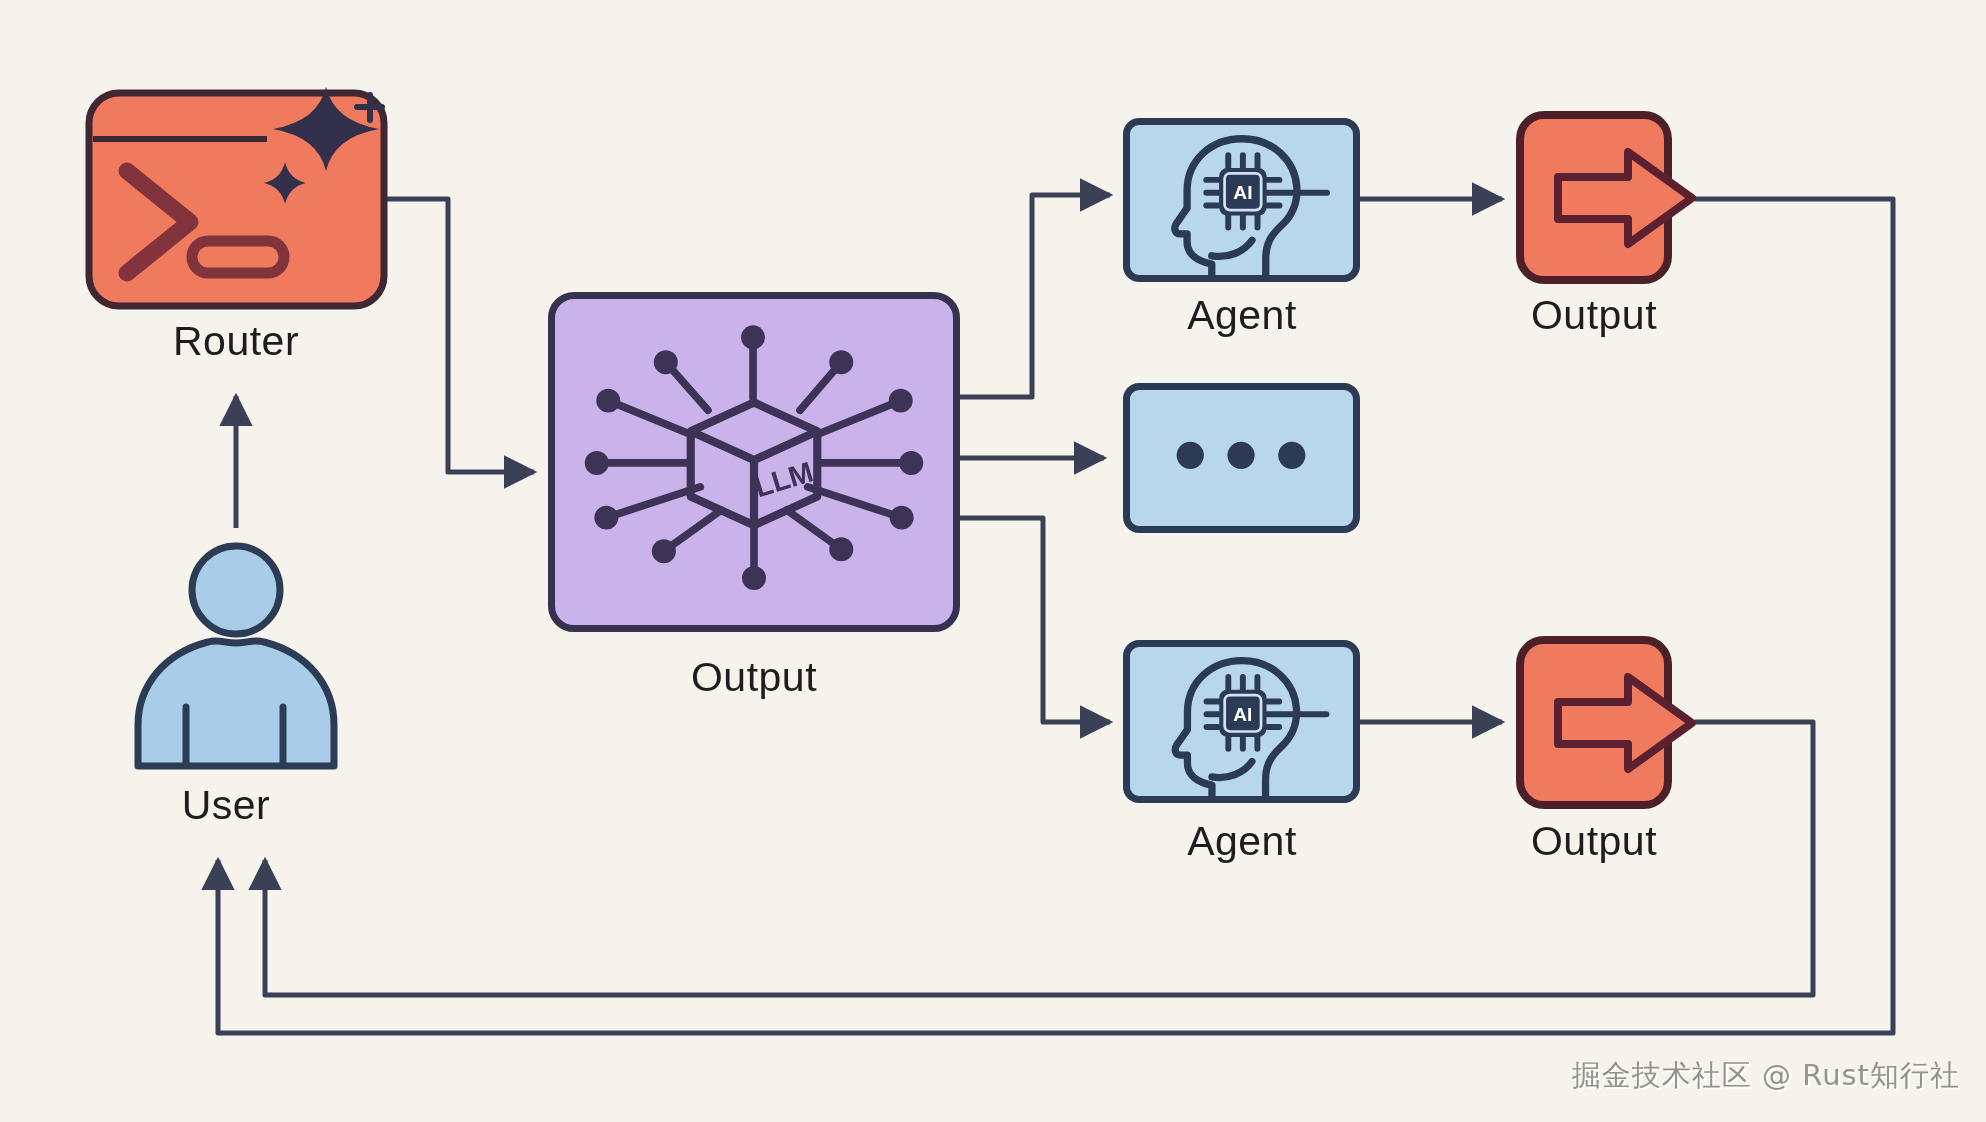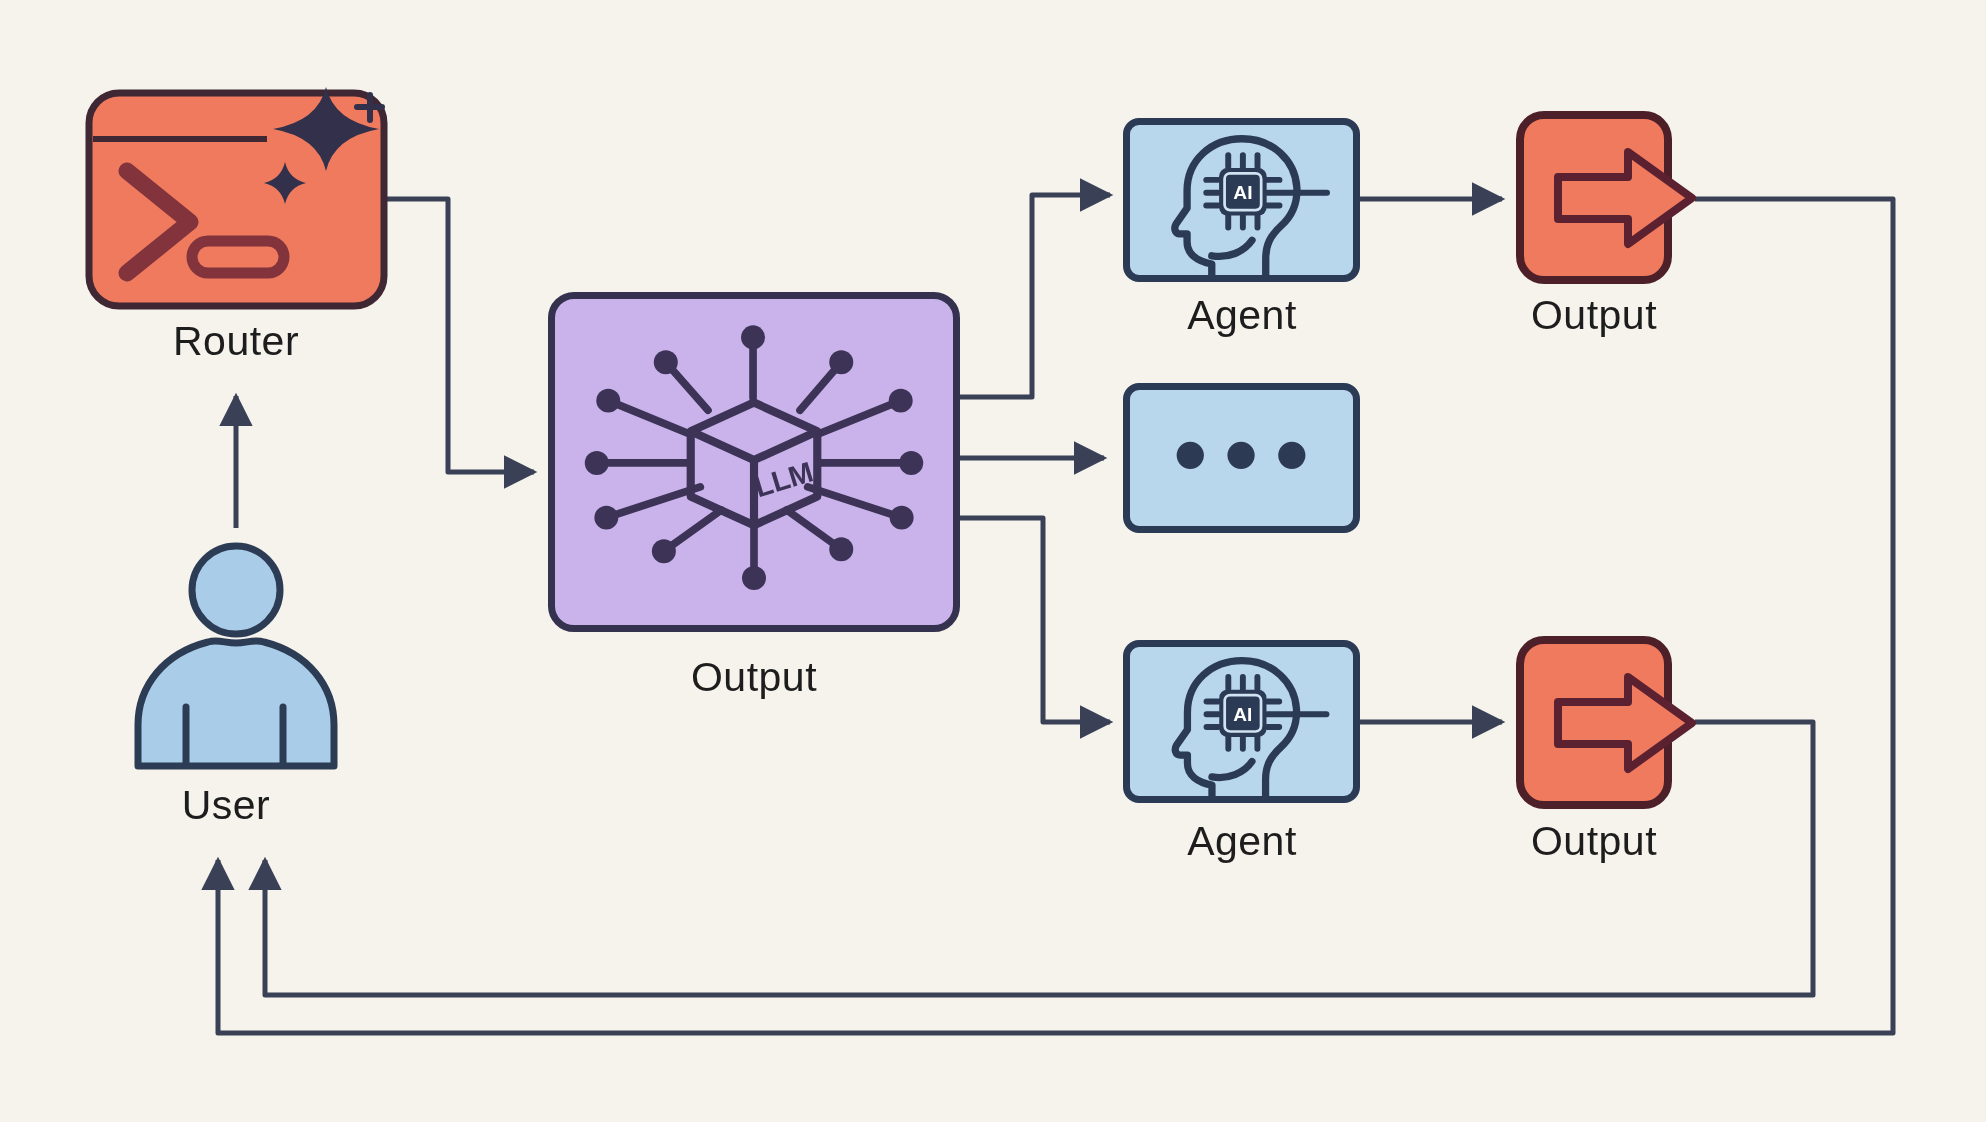--- a/index.html
+++ b/index.html
@@ -194,6 +194,7 @@
   </div>
   <div class="label" style="left:1594px;top:820px;">Output</div>
 
+  <div class="watermark">掘金技术社区 @ Rust知行社</div>
 
 </div>
 

